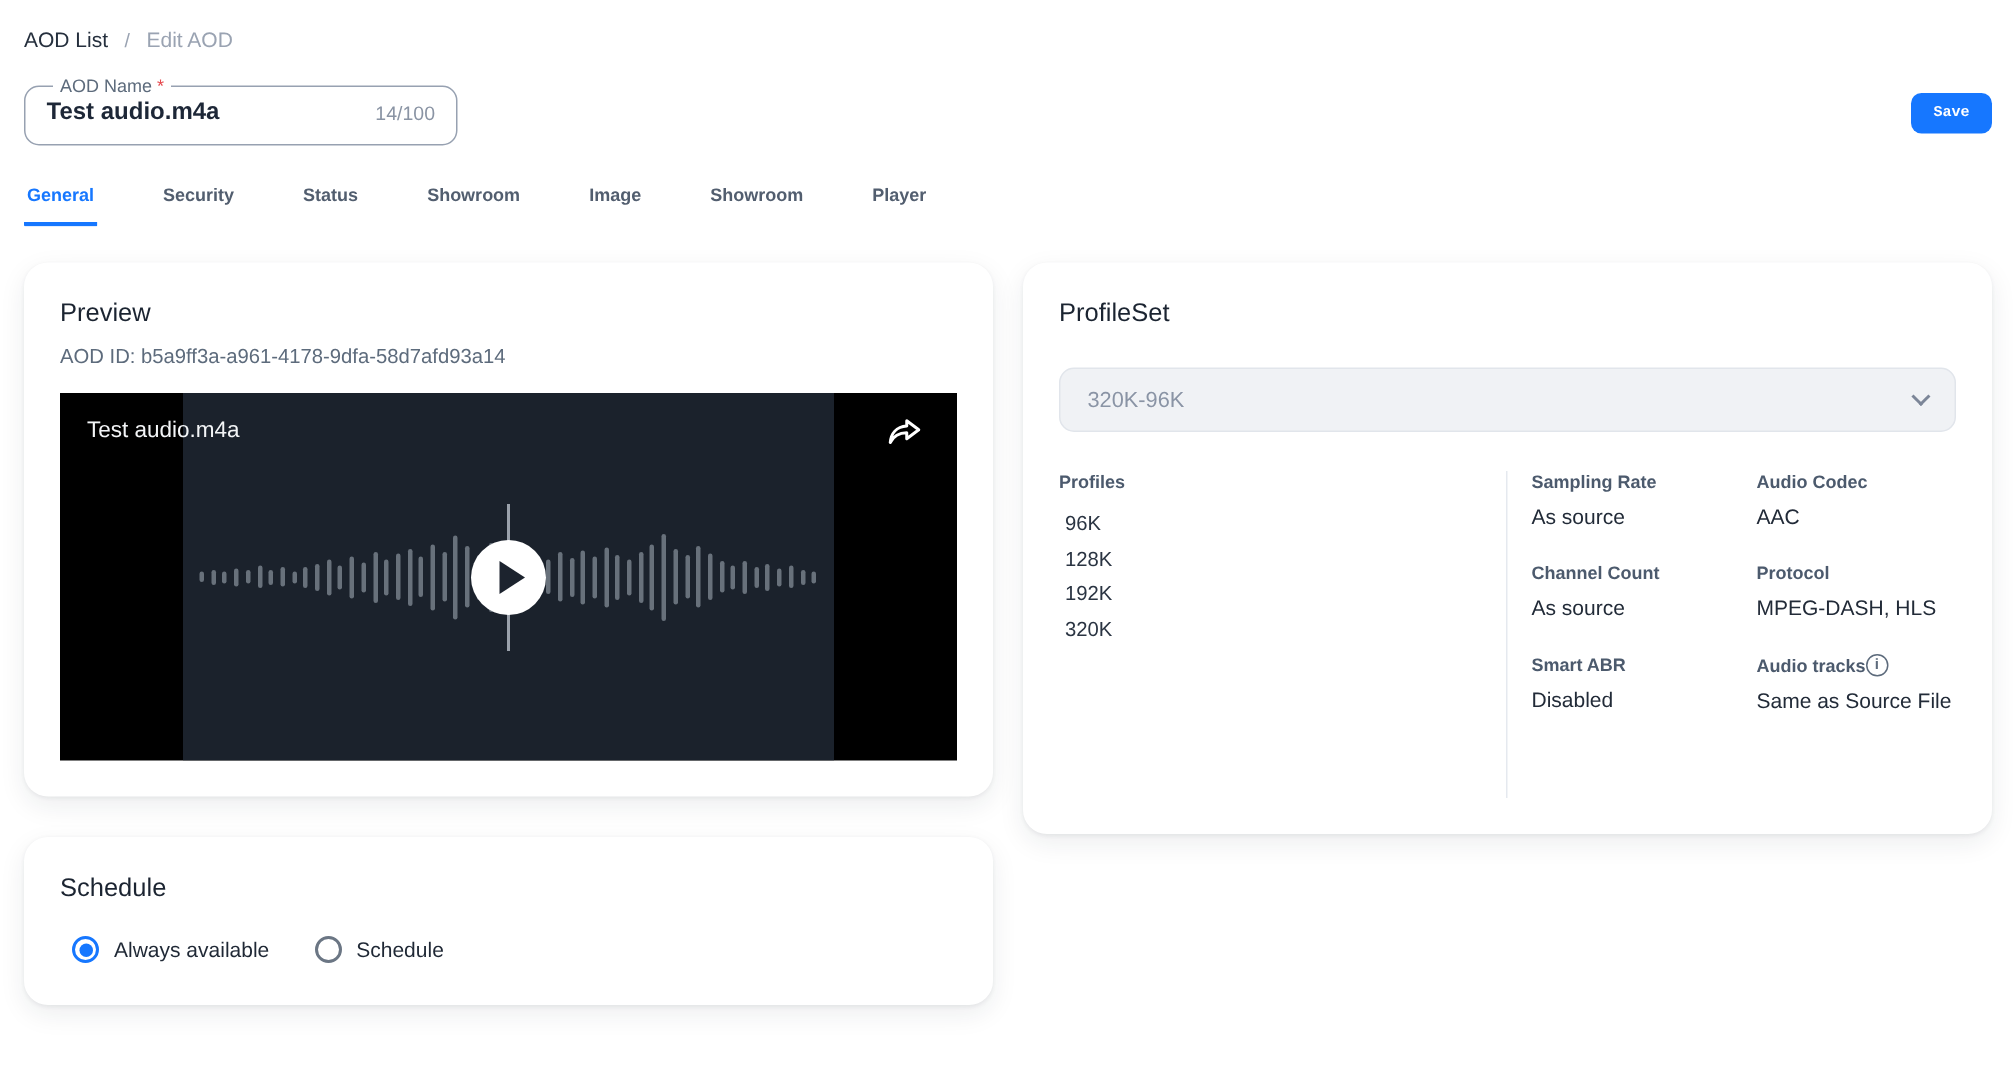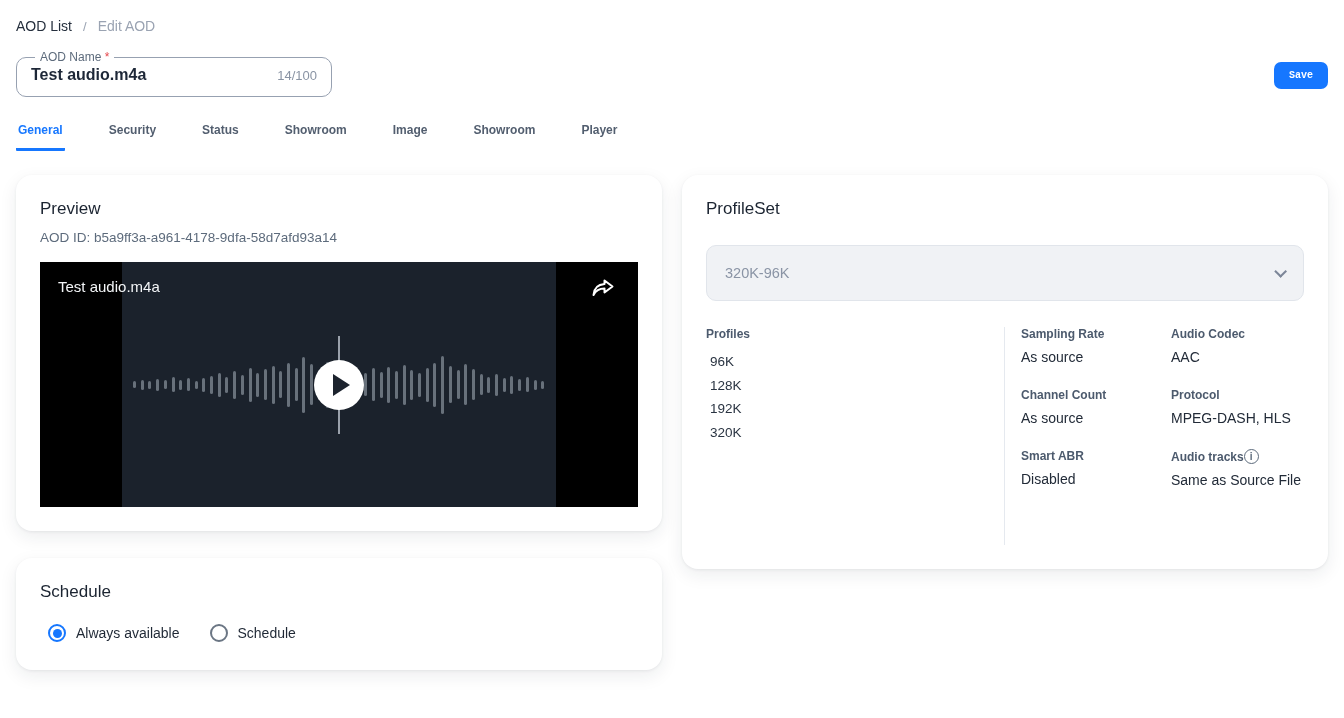--- a/index.html
+++ b/index.html
@@ -21,7 +21,7 @@
   
   .form-row { margin-top: 16px; display: flex; justify-content: space-between; align-items: flex-start; }
   fieldset.name-field {
-    width: 316px; border: 1px solid #97a1b1; border-radius: 10px;
+    width: 289px; border: 1px solid #97a1b1; border-radius: 10px;
     padding: 0 14px 12px 14px; background: #fff;
   }
   fieldset.name-field legend {

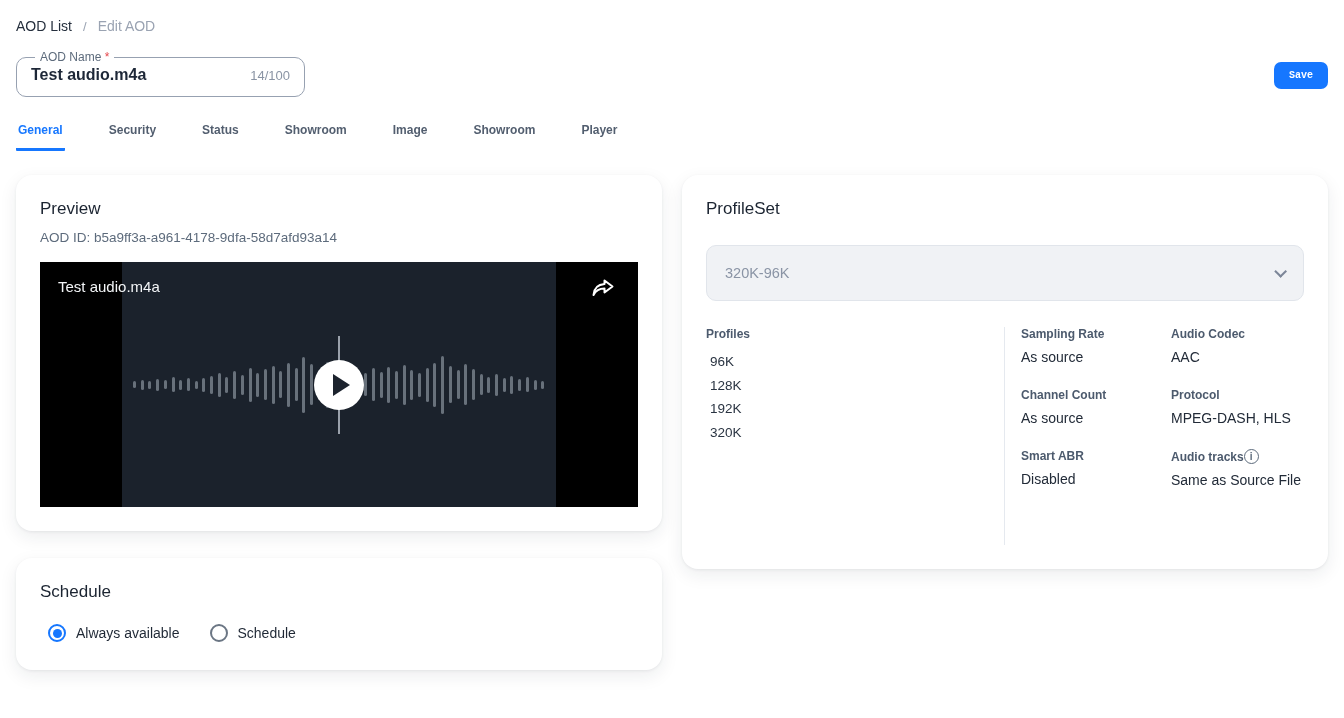--- a/index.html
+++ b/index.html
@@ -96,7 +96,7 @@
 
   
   .ps-select {
-    margin-top: 26px; height: 56px; background: #f0f2f5; border: 1px solid #e1e5eb;
+    margin-top: 26px; height: 43px; background: #f0f2f5; border: 1px solid #e1e5eb;
     border-radius: 10px; display: flex; align-items: center; justify-content: space-between;
     padding: 0 18px; cursor: pointer;
   }

